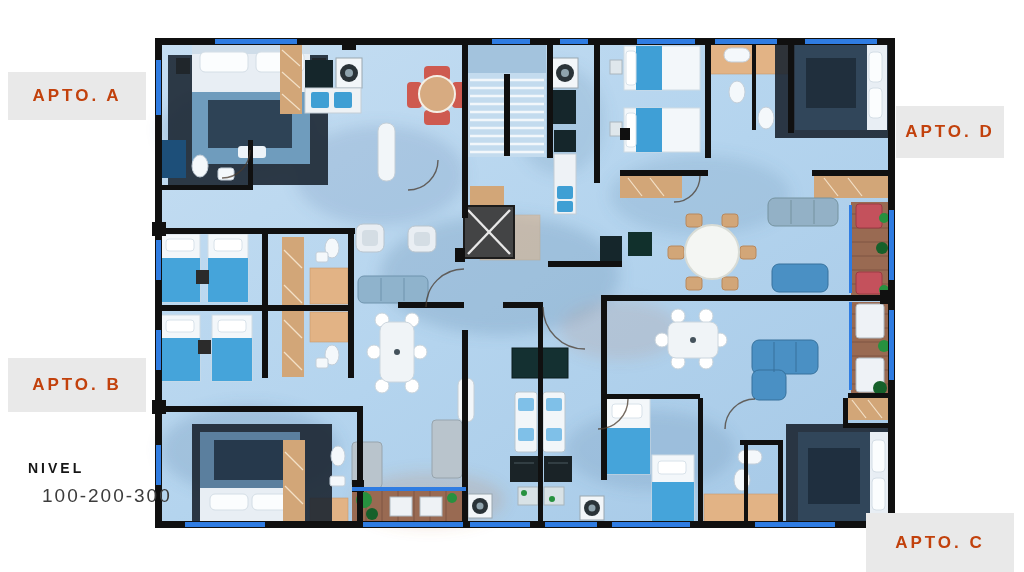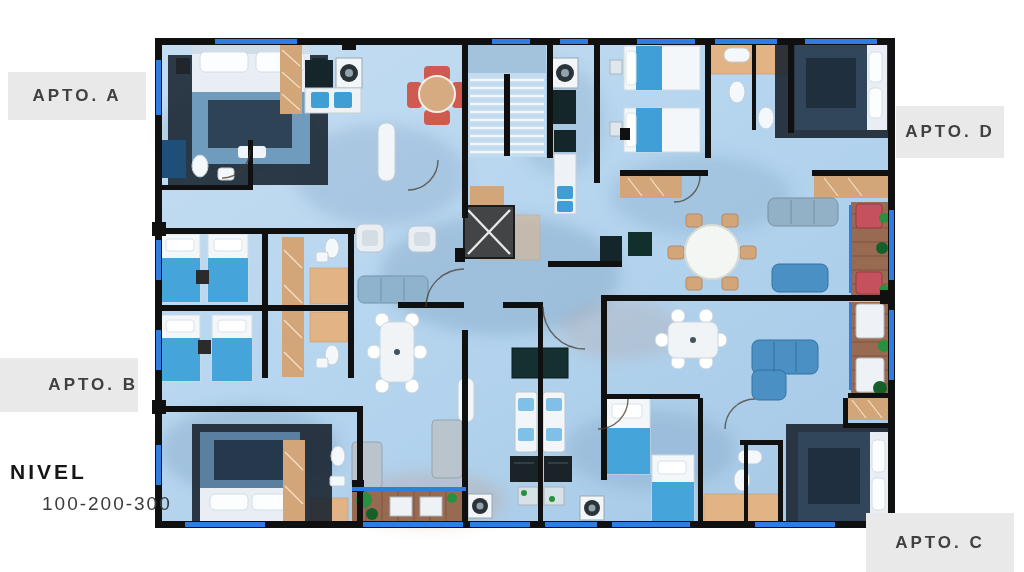--- a/index.html
+++ b/index.html
@@ -7,7 +7,7 @@
           font-family:"Liberation Sans",sans-serif;}
   .plan-svg{position:absolute;left:0;top:0;}
   .apt-label{position:absolute;background:#e9e9e9;display:flex;align-items:center;justify-content:center;
-             font-weight:700;font-size:17px;letter-spacing:3px;color:#404040;}
+             font-weight:700;font-size:17px;letter-spacing:3px;color:#c2410c;}
   .label-a{left:8px;top:72px;width:138px;height:48px;}
   .label-b{left:0;top:358px;width:138px;height:54px;justify-content:flex-end;}
   .label-d{left:896px;top:106px;width:108px;height:52px;}

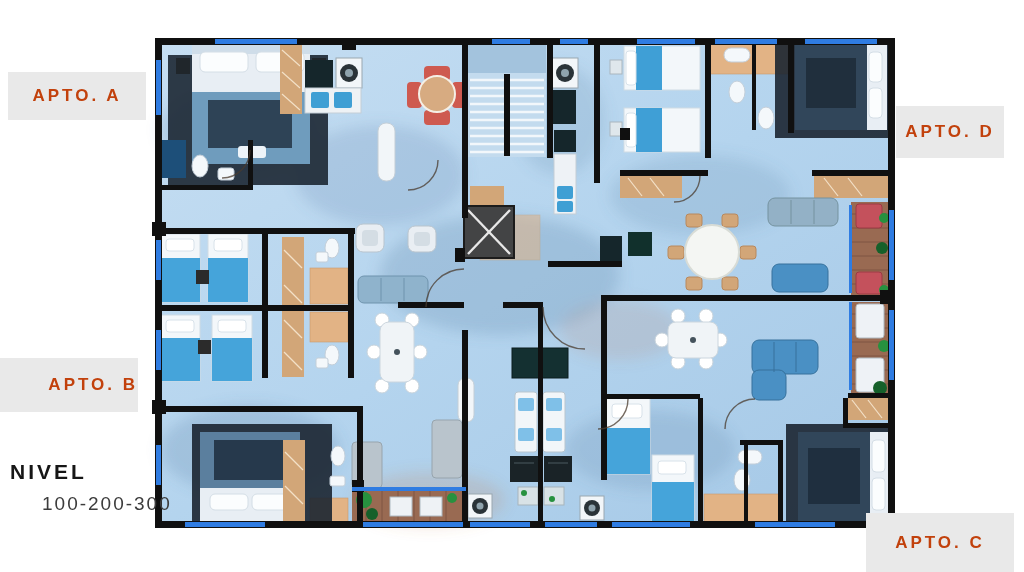--- a/index.html
+++ b/index.html
@@ -9,7 +9,7 @@
   .apt-label{position:absolute;background:#e9e9e9;display:flex;align-items:center;justify-content:center;
              font-weight:700;font-size:17px;letter-spacing:3px;color:#c2410c;}
   .label-a{left:8px;top:72px;width:138px;height:48px;}
-  .label-b{left:0;top:358px;width:138px;height:54px;justify-content:flex-end;}
+  .label-b{left:8px;top:358px;width:138px;height:54px;}
   .label-d{left:896px;top:106px;width:108px;height:52px;}
   .label-c{left:866px;top:513px;width:148px;height:59px;}
   .nivel{position:absolute;left:10px;top:460px;color:#161616;}

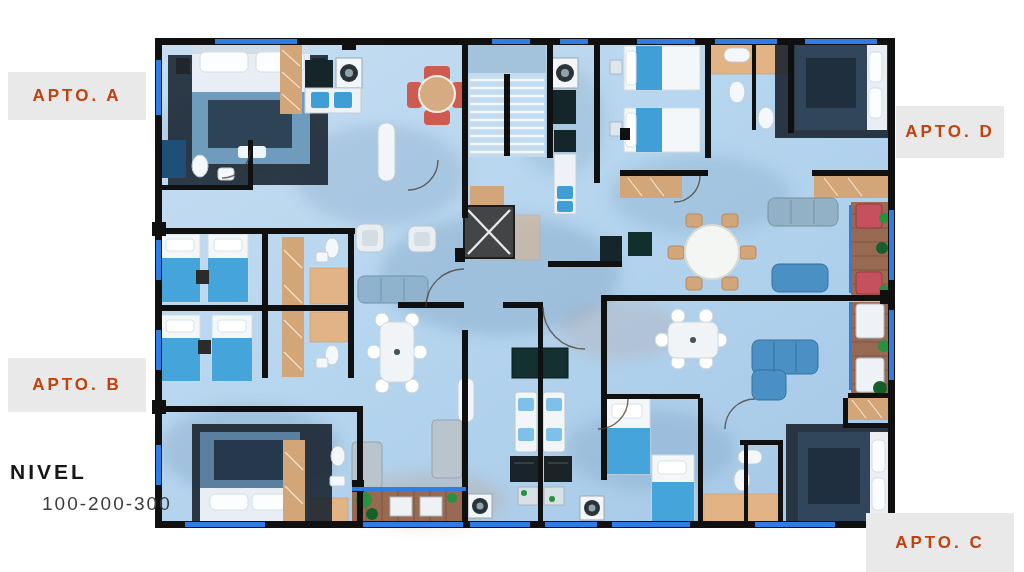--- a/index.html
+++ b/index.html
@@ -13,7 +13,7 @@
   .label-d{left:896px;top:106px;width:108px;height:52px;}
   .label-c{left:866px;top:513px;width:148px;height:59px;}
   .nivel{position:absolute;left:10px;top:460px;color:#161616;}
-  .nivel-title{font-weight:700;font-size:21px;letter-spacing:3px;}
+  .nivel-title{font-weight:700;font-size:14px;letter-spacing:3px;margin-left:18px;}
   .nivel-value{font-size:19px;letter-spacing:2px;color:#3c3c3c;margin-top:9px;font-weight:400;margin-left:32px;}
 </style>
 </head>

